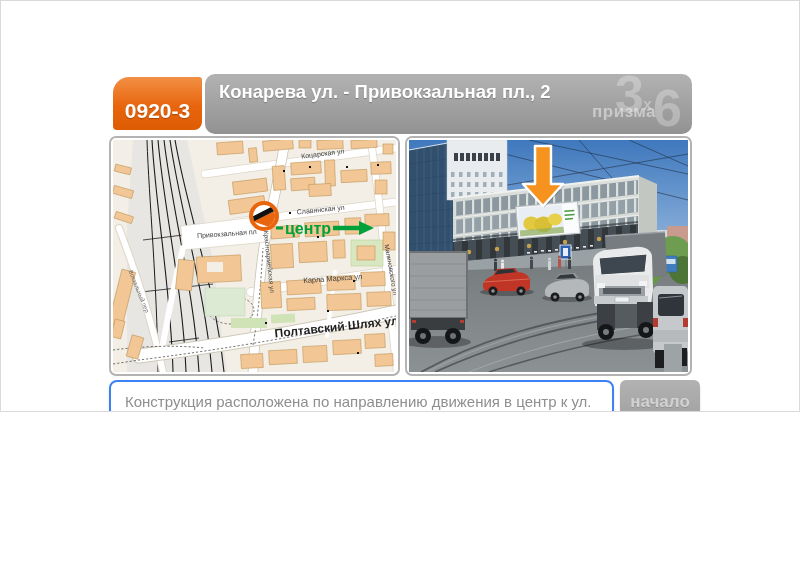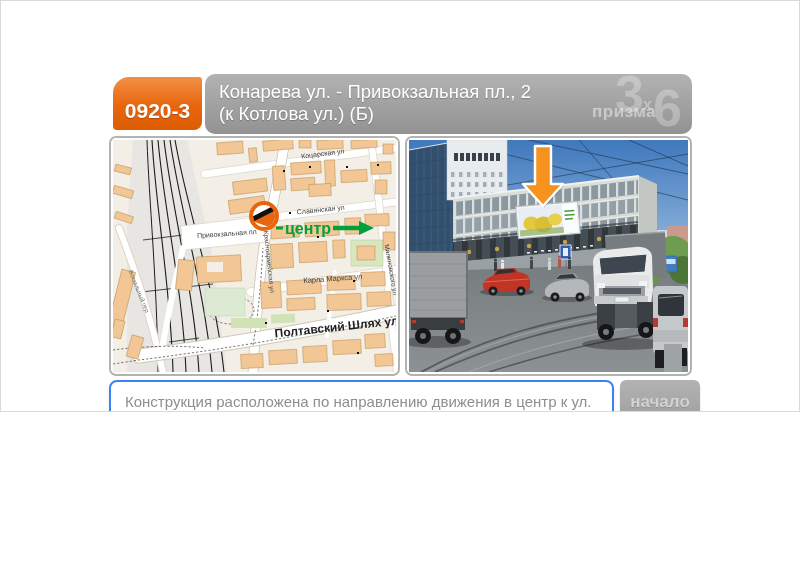--- a/index.html
+++ b/index.html
@@ -14,7 +14,7 @@
     text-shadow:0 1px 1px rgba(0,0,0,.25);}
   #title-bar{position:absolute;left:204px;top:73px;width:487px;height:60px;
     background:linear-gradient(#b2b2b2,#929292);border-radius:10px;overflow:hidden;}
-  #title-text{position:absolute;left:14px;top:7px;color:#fff;font-weight:normal;font-size:18.5px;line-height:22px;
+  #title-text{position:absolute;left:14px;top:7px;color:#fff;font-weight:bold;font-size:18.5px;line-height:22px;
     text-shadow:0 1px 1px rgba(0,0,0,.25);}
   .logo{position:absolute;right:6px;top:0;width:110px;height:60px;color:rgba(255,255,255,.28);}
   .logo .d1{position:absolute;right:42px;top:-6px;font-size:52px;font-weight:bold;line-height:1;}

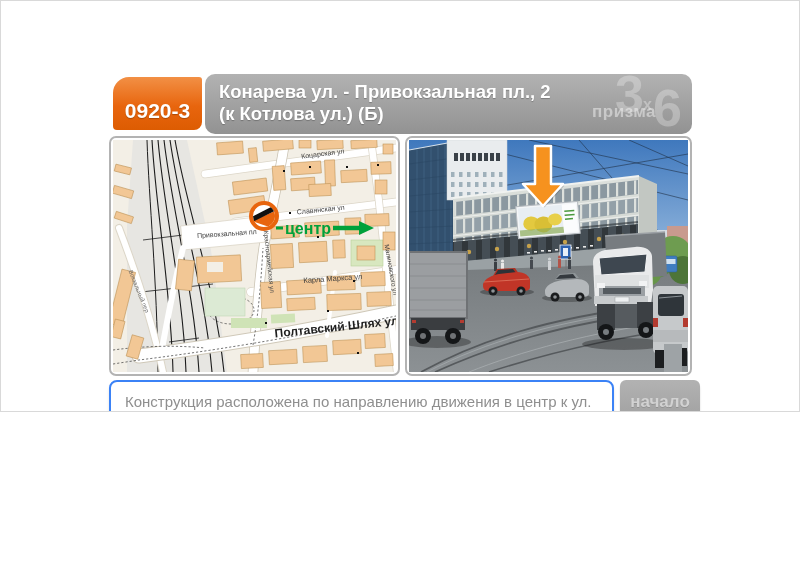--- a/index.html
+++ b/index.html
@@ -53,7 +53,6 @@
   <div id="title-bar">
     <div id="title-text">
       <div>Конарева ул. - Привокзальная пл., 2</div>
-      <div>(к Котлова ул.)  (Б)</div>
     </div>
     <div class="logo">
       <span class="d1">3</span>

